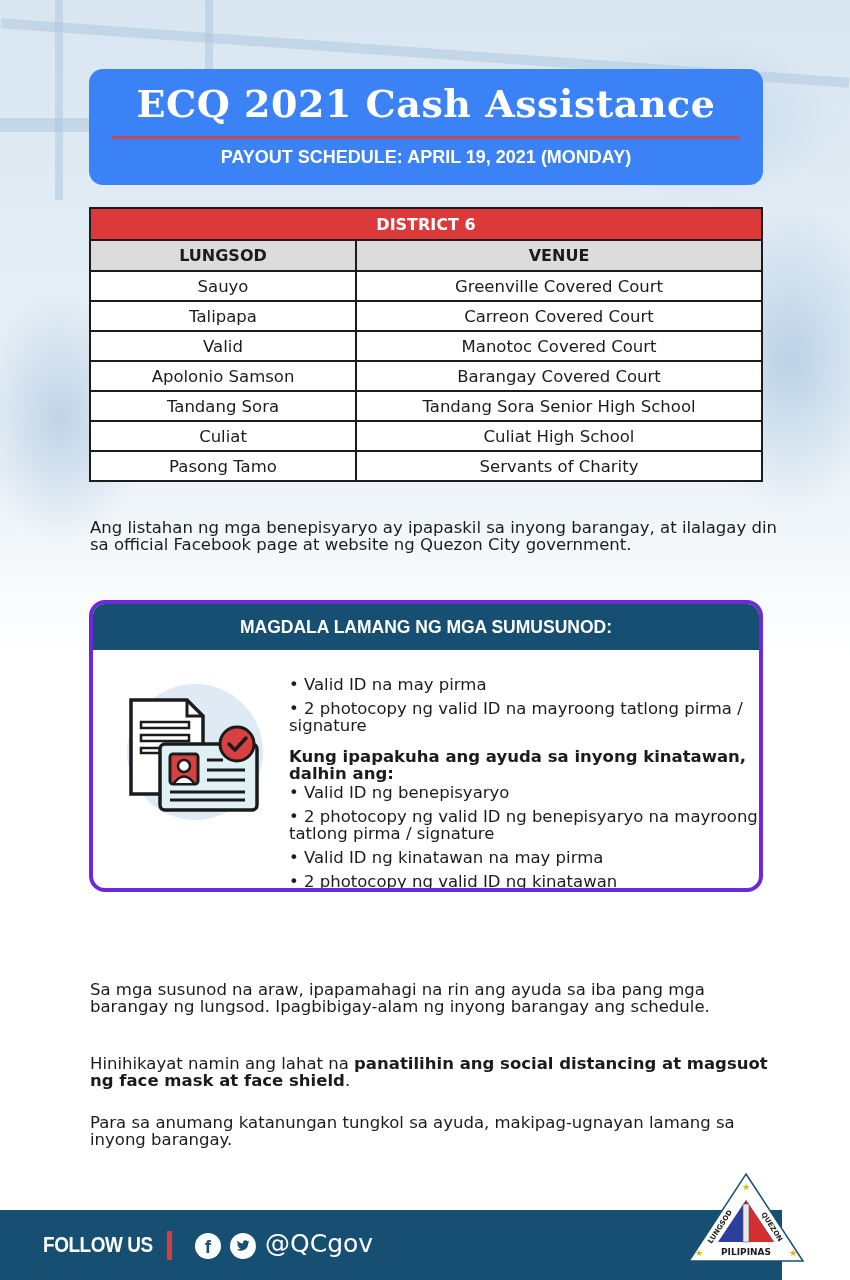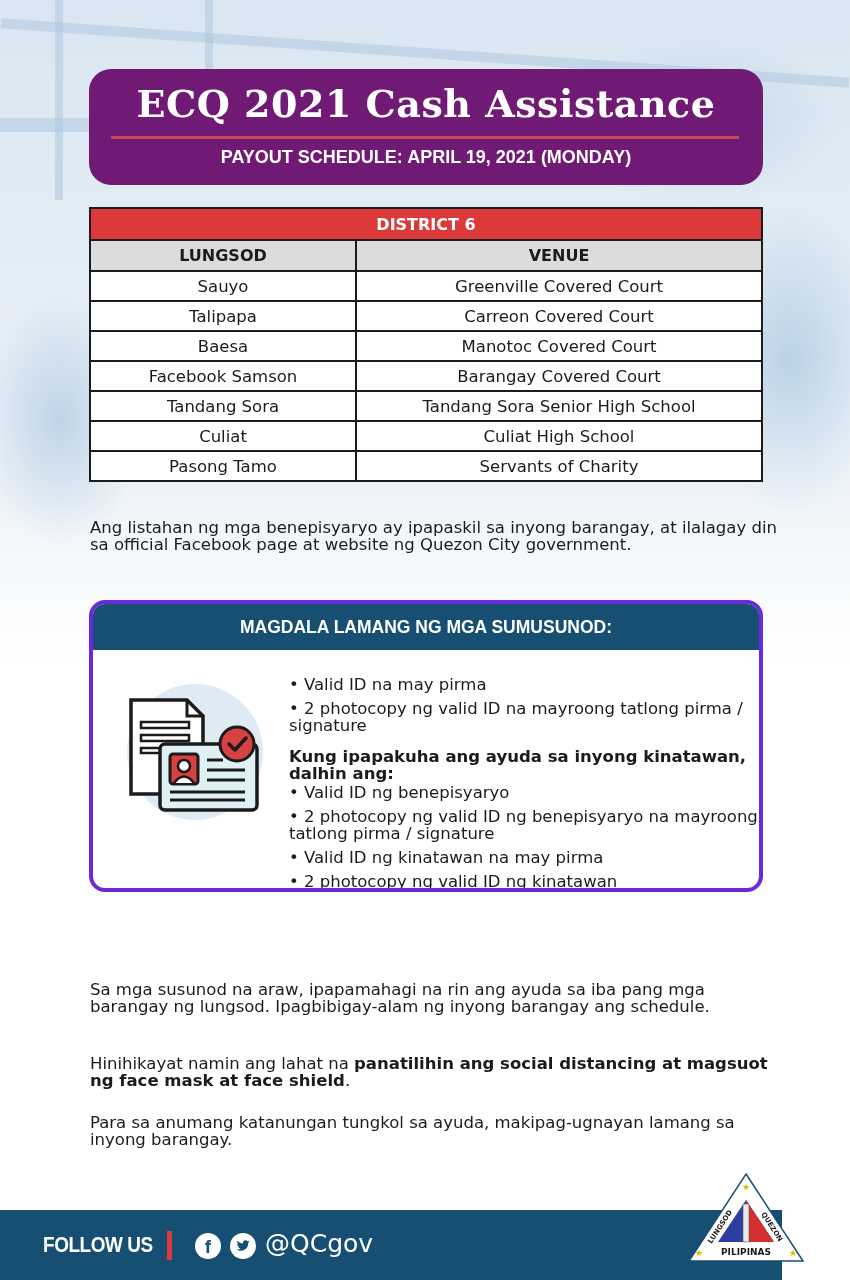--- a/index.html
+++ b/index.html
@@ -19,7 +19,7 @@
     .bg-beam { position: absolute; background: rgba(175,200,222,0.55); }
     .header-box {
       position: absolute; left: 89px; top: 69px; width: 674px; height: 116px;
-      background: #701a75; border-radius: 22px;
+      background: #3b82f6; border-radius: 14px;
     }
     .title {
       position: absolute; left: 0; right: 0; top: 12px; text-align: center;

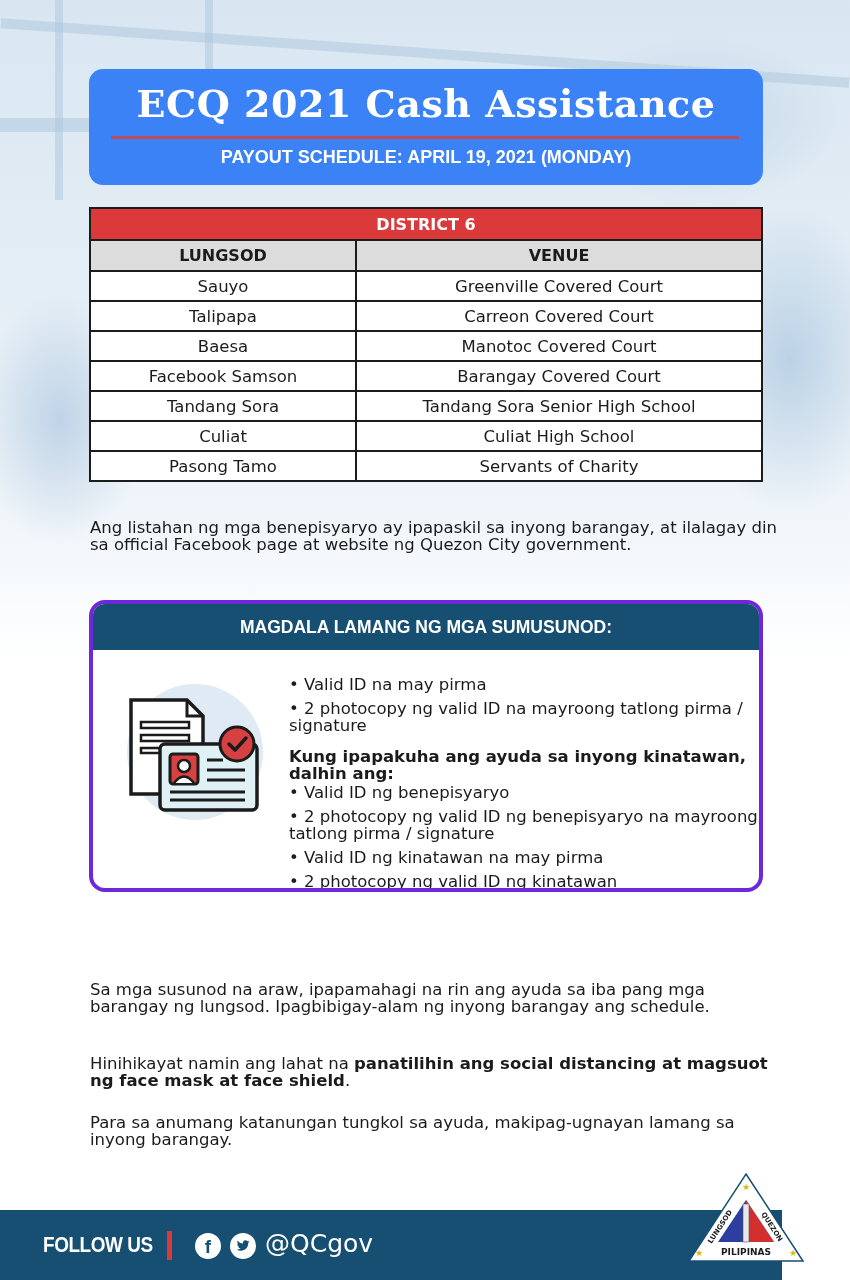--- a/index.html
+++ b/index.html
@@ -122,7 +122,7 @@
       <td>Carreon Covered Court</td>
     </tr>
     <tr>
-      <td class="brgy">Baesa</td>
+      <td class="brgy">Valid</td>
       <td>Manotoc Covered Court</td>
     </tr>
     <tr>

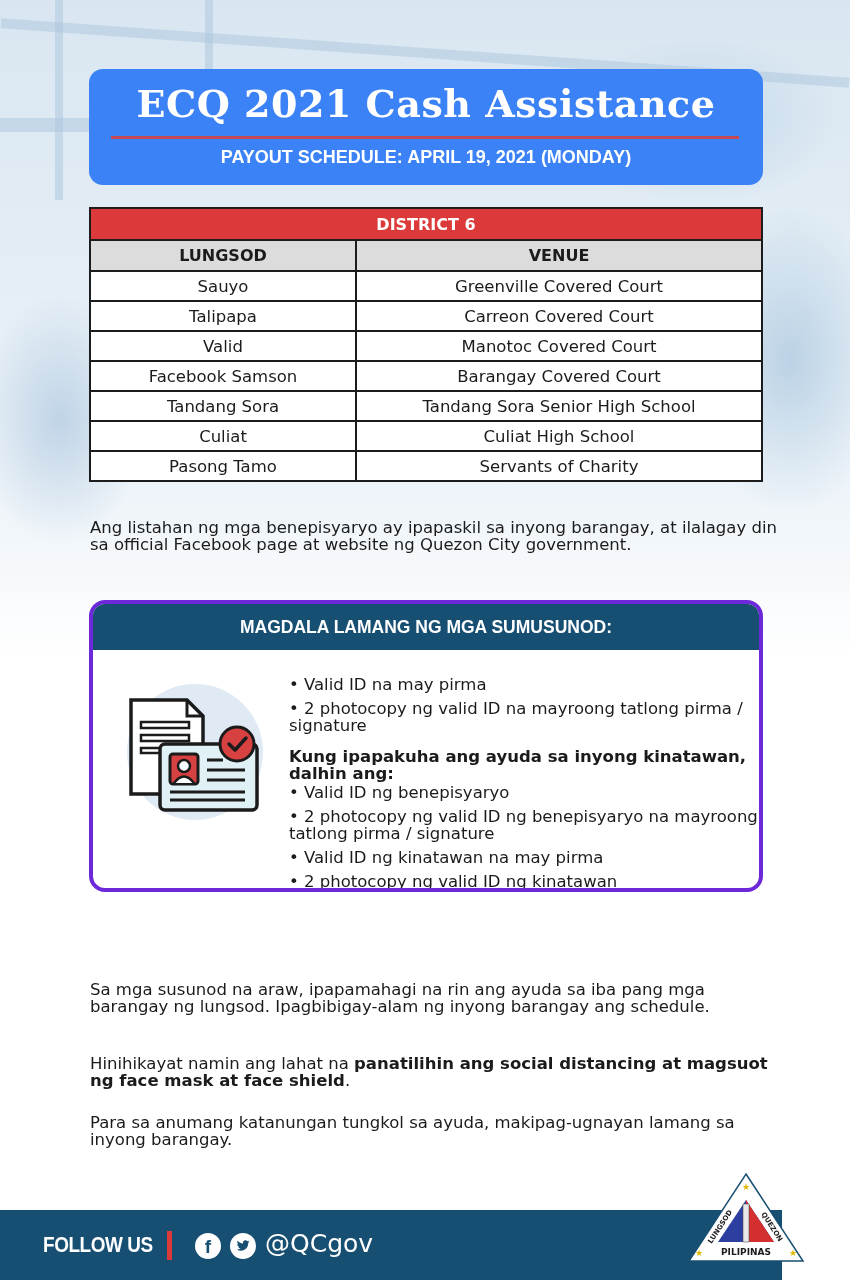--- a/index.html
+++ b/index.html
@@ -126,7 +126,7 @@
       <td>Manotoc Covered Court</td>
     </tr>
     <tr>
-      <td class="brgy">Facebook Samson</td>
+      <td class="brgy">Apolonio Samson</td>
       <td>Barangay Covered Court</td>
     </tr>
     <tr>

